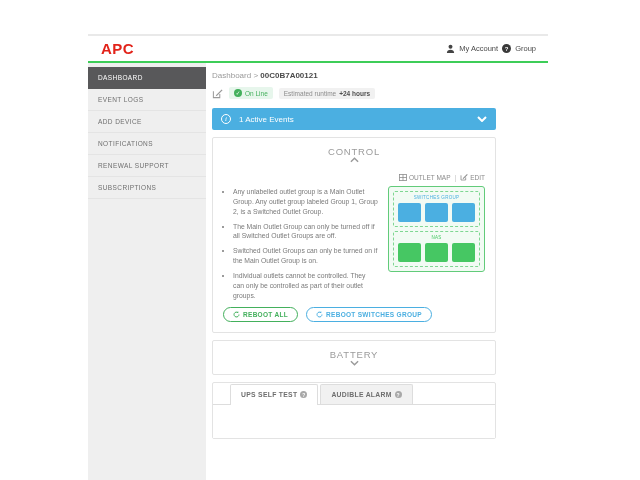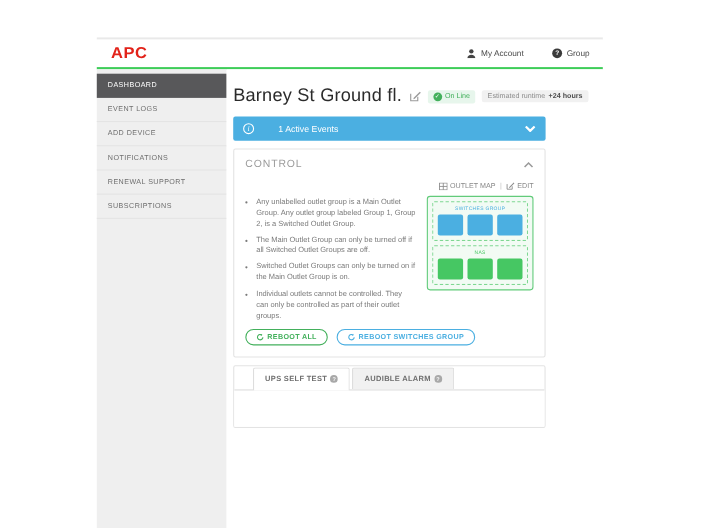--- a/index.html
+++ b/index.html
@@ -12,7 +12,7 @@
 
   .header { height:25px; display:flex; align-items:center; justify-content:space-between; padding:0 12px 0 13px; background:#fff; }
   .logo { color:#e2231a; font-weight:bold; font-size:15px; letter-spacing:0.5px; font-family:"Liberation Sans",sans-serif; transform:scaleY(0.95); }
-  .hdr-right { display:flex; align-items:center; gap:26px; }
+  .hdr-right { display:flex; align-items:center; gap:4px; }
   .hdr-item { display:flex; align-items:center; gap:4px; font-size:7.5px; color:#4a4a4a; cursor:pointer; }
   .help-circle { width:9px; height:9px; border-radius:50%; background:#3a3a3a; color:#fff; font-size:6px; font-weight:bold; display:flex; align-items:center; justify-content:center; }
 

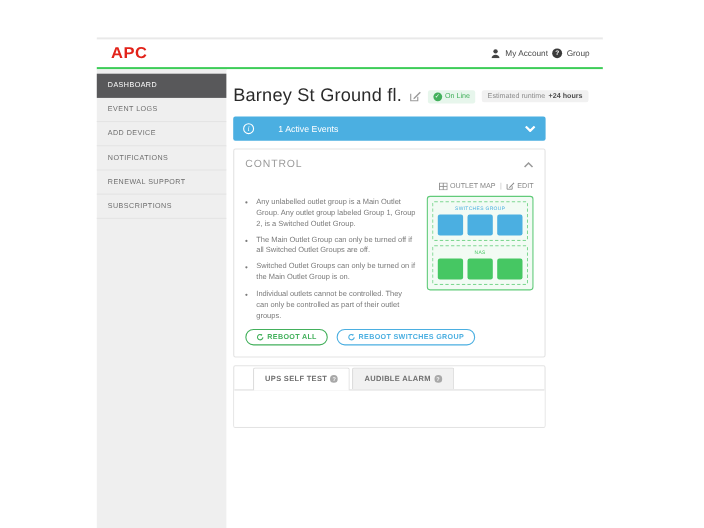--- a/index.html
+++ b/index.html
@@ -119,6 +119,11 @@
 
       <div class="main">
 
+        <div class="breadcrumb">
+          <span>Dashboard</span>
+          <span>&gt;</span>
+          <b>00C0B7A00121</b>
+        </div>
 
         <div class="title-row">
           <span class="page-title">Barney St Ground fl.</span>

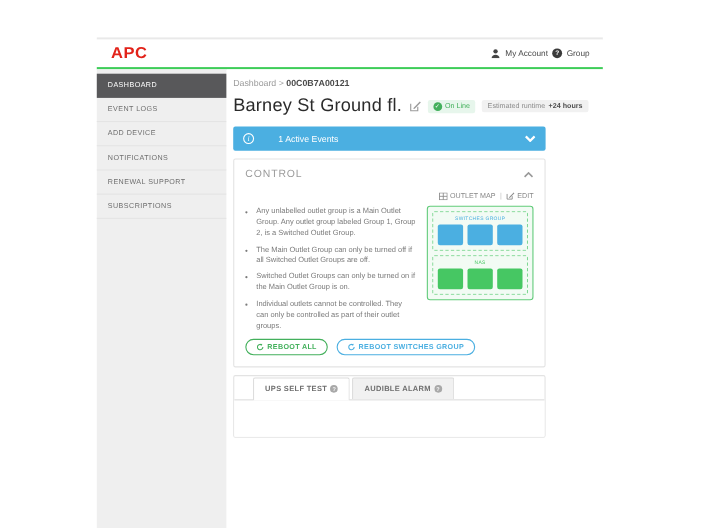--- a/index.html
+++ b/index.html
@@ -126,7 +126,6 @@
         </div>
 
         <div class="title-row">
-          <span class="page-title">Barney St Ground fl.</span>
           <span>
             <svg class="ic" width="11" height="11" viewBox="0 0 12 12">
                 <path d="M1.5 3.5v7h7v-4" fill="none" stroke="#9a9a9a" stroke-width="1.1"></path>

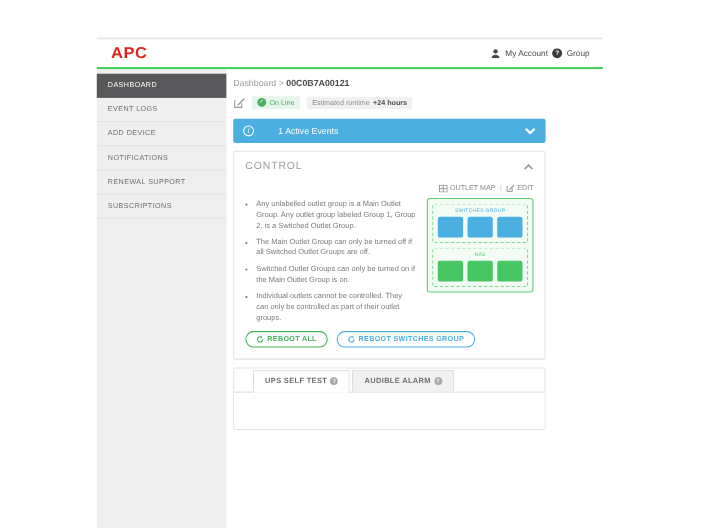--- a/index.html
+++ b/index.html
@@ -38,7 +38,7 @@
   .check-circle { width:8px; height:8px; border-radius:50%; background:#43b05c; color:#fff; font-size:5.5px; display:flex; align-items:center; justify-content:center; }
 
   .banner { margin-top:9px; height:22px; background:#4bafe1; border-radius:2px; display:flex; align-items:center; padding:0 9px; color:#fff; cursor:pointer; }
-  .banner .txt { font-size:8px; margin-left:22px; }
+  .banner .txt { font-size:8px; margin-left:8px; }
   .info-circle { width:10px; height:10px; border:1px solid #fff; border-radius:50%; font-size:7px; font-style:italic; font-family:"Liberation Serif",serif; display:flex; align-items:center; justify-content:center; }
   .banner .spacer, .spacer { flex:1; }
 

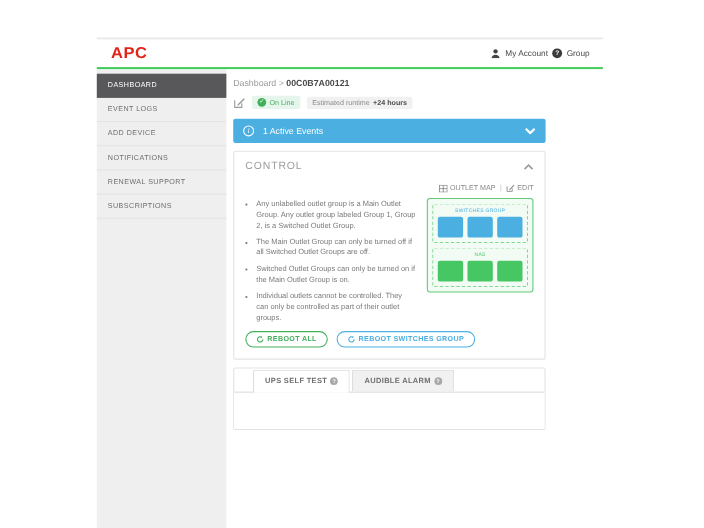--- a/index.html
+++ b/index.html
@@ -43,7 +43,7 @@
   .banner .spacer, .spacer { flex:1; }
 
   .card { margin-top:7px; border:1px solid #e3e3e3; border-radius:2px; background:#fff; }
-  .card-hdr { display:flex; align-items:center; padding:8px 10px; cursor:pointer; }
+  .card-hdr { display:flex; align-items:center; padding:8px 10px; cursor:pointer;flex-direction:column; }
   .card-title { font-size:9.5px; color:#9b9b9b; letter-spacing:0.8px; }
 
   .ctl-body { display:flex; padding:2px 10px 10px 10px; gap:10px; }

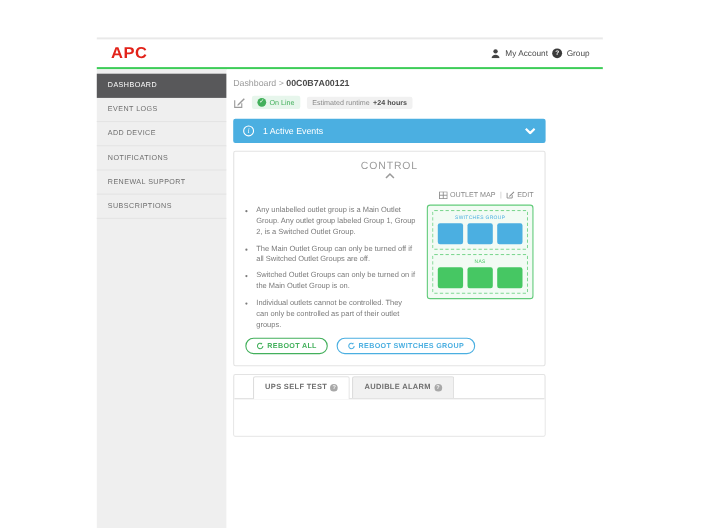--- a/index.html
+++ b/index.html
@@ -229,6 +229,17 @@
           </div>
         </div>
 
+        <div class="card">
+          <div class="card-hdr">
+            <span class="card-title">BATTERY</span>
+            <span class="spacer"></span>
+            <span>
+              <svg class="ic" width="9" height="6" viewBox="0 0 10 6">
+                  <path d="M1 1l4 4 4-4" fill="none" stroke="#9a9a9a" stroke-width="1.6"></path>
+                </svg>
+            </span>
+          </div>
+        </div>
 
 
         <div class="card">

